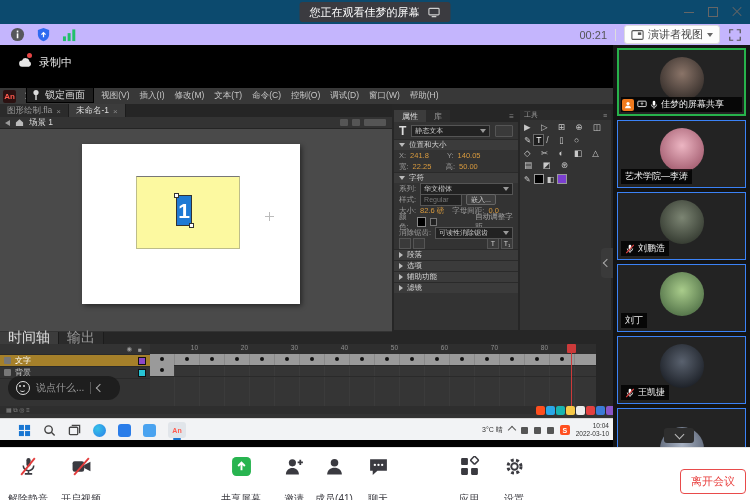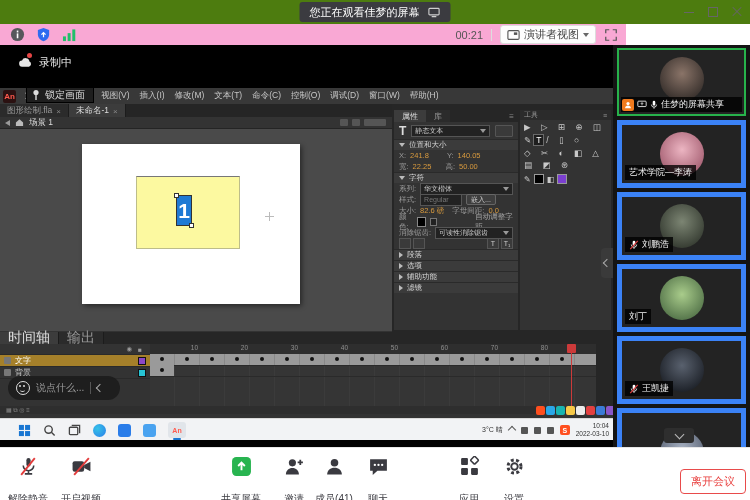--- a/index.html
+++ b/index.html
@@ -6,7 +6,7 @@
   #app{position:relative;width:750px;height:500px;overflow:hidden;background:#fff;
        font-family:"Liberation Sans","DejaVu Sans",sans-serif;-webkit-font-smoothing:antialiased;}
   
-  .titlebar{position:absolute;left:0;top:0;width:750px;height:24px;background:#4d7c0f;}
+  .titlebar{position:absolute;left:0;top:0;width:750px;height:24px;background:#0c4a6e;}
   .title-pill{position:absolute;left:50%;top:2px;transform:translateX(-50%);height:20px;
       background:#3b3b40;color:#fff;border-radius:3px;display:flex;align-items:center;gap:8px;
       padding:0 10px;font-size:11px;white-space:nowrap;}

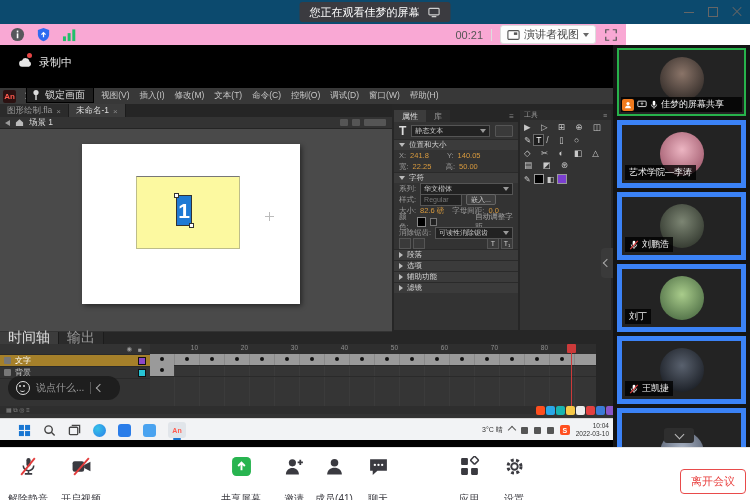--- a/index.html
+++ b/index.html
@@ -17,7 +17,7 @@
   .wb-close::before,.wb-close::after{content:"";position:absolute;left:-1px;top:4px;width:12px;height:1px;background:#666;}
   .wb-close::before{transform:rotate(45deg);} .wb-close::after{transform:rotate(-45deg);}
   
-  .subheader{position:absolute;left:0;top:24px;width:626px;height:21px;background:#f9a8d4;border-bottom:1px solid #a21caf;}
+  .subheader{position:absolute;left:0;top:24px;width:750px;height:21px;background:#c4b5fd;border-bottom:1px solid #a21caf;}
   .sh-left{position:absolute;left:10px;top:0;height:21px;display:flex;align-items:center;gap:11px;}
   .sh-right{position:absolute;right:8px;top:0;height:21px;display:flex;align-items:center;gap:8px;font-size:11px;color:#555;}
   .divider-v{width:1px;height:12px;background:#ddd;}

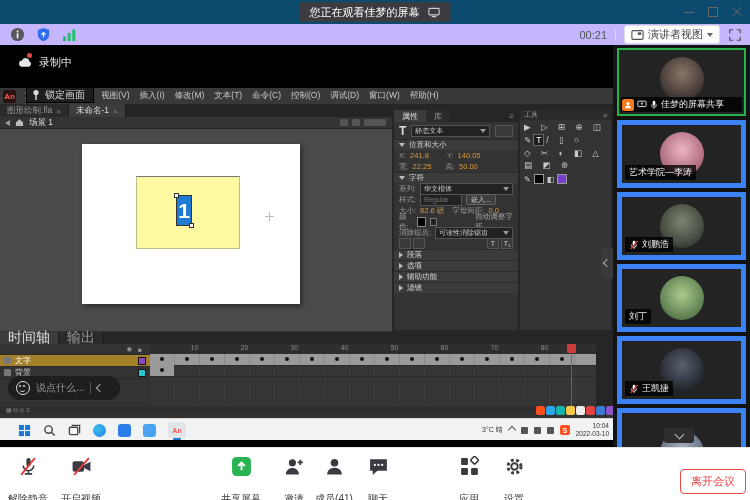--- a/index.html
+++ b/index.html
@@ -136,7 +136,7 @@
       border-radius:4px 0 0 4px;display:flex;align-items:center;justify-content:center;z-index:25;}
   
   .participants{position:absolute;left:613px;top:0;width:137px;height:402px;background:#141414;}
-  .pt{position:absolute;left:4px;width:129px;height:68px;background:#232323;border:5px solid #3b82f6;box-sizing:border-box;overflow:hidden;}
+  .pt{position:absolute;left:4px;width:129px;height:68px;background:#232323;border:1px solid #3b82f6;box-sizing:border-box;overflow:hidden;}
   .pt.active{border:2px solid #27b24b;padding-left:17px;}
   .avatar{position:absolute;left:50%;top:7px;transform:translateX(-50%);width:44px;height:44px;border-radius:50%;}
   .namebar{position:absolute;left:3px;bottom:3px;max-width:121px;background:rgba(0,0,0,.78);display:flex;align-items:center;gap:3px;

